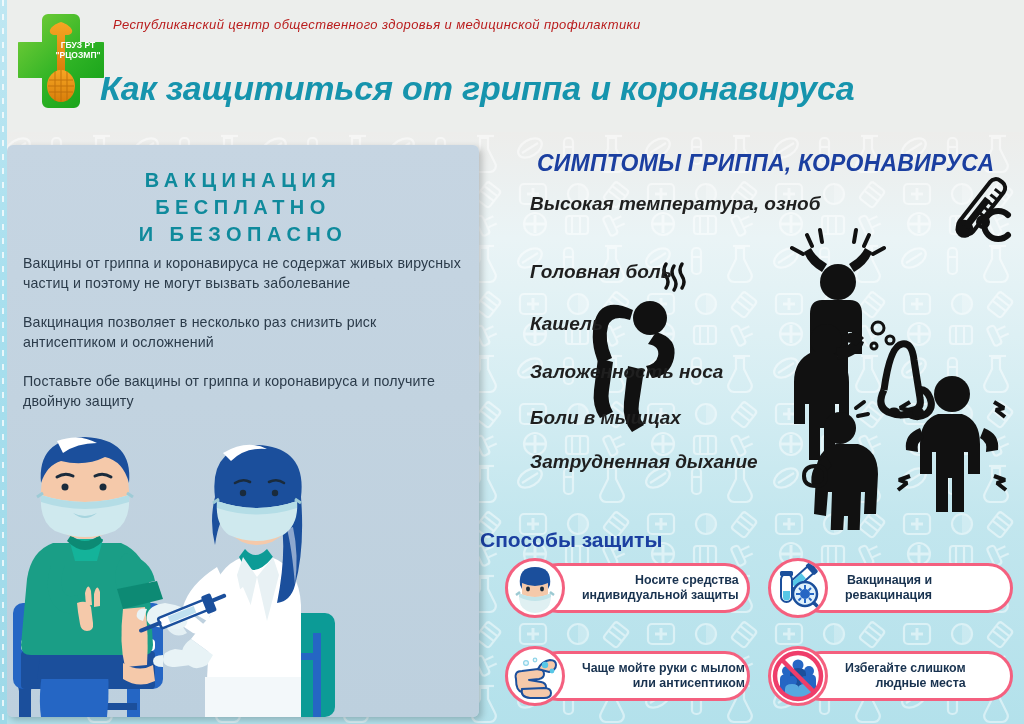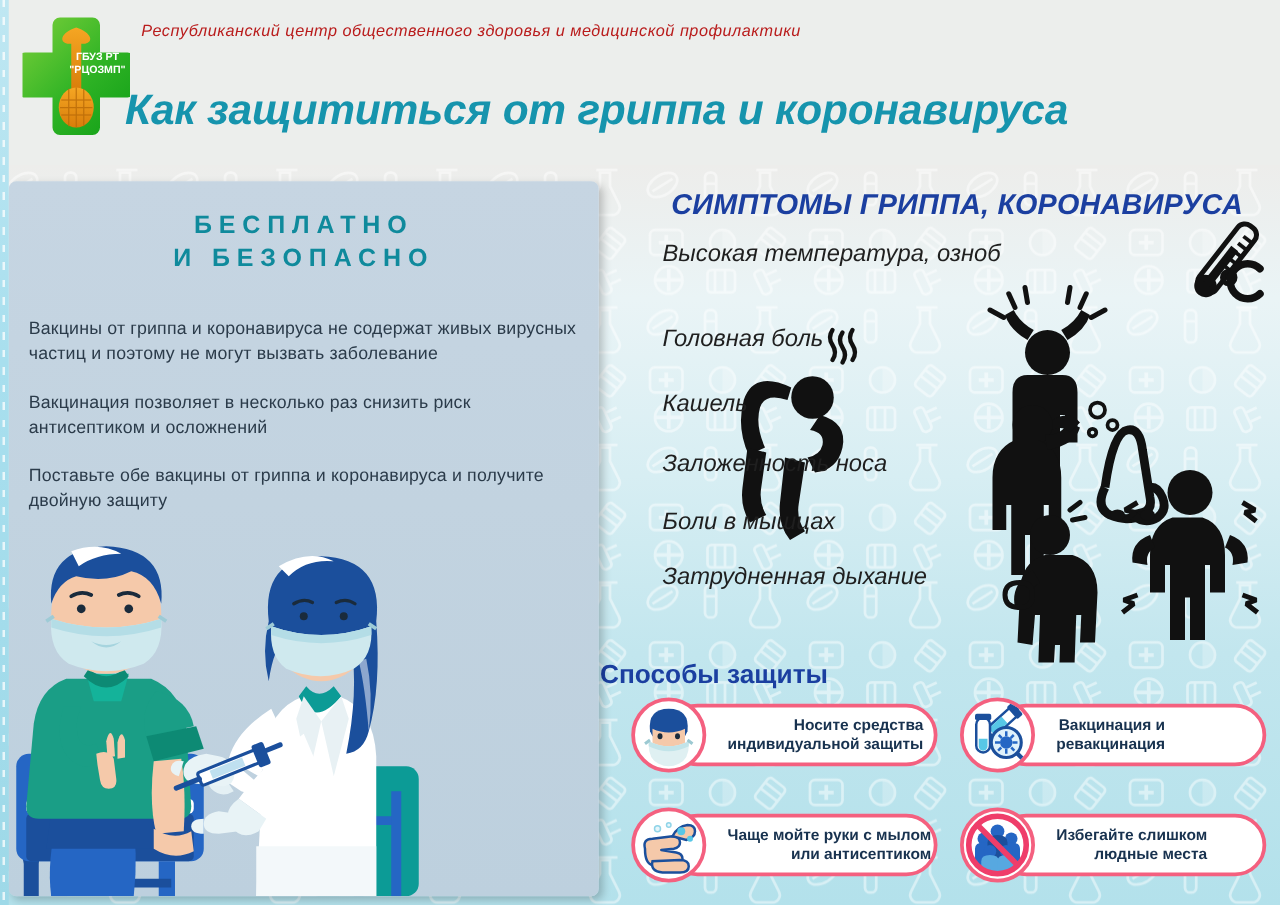--- a/index.html
+++ b/index.html
@@ -158,6 +158,7 @@
   <div class="left-panel">
 
     <div class="lp-head">
+      <div>ВАКЦИНАЦИЯ</div>
       <div>БЕСПЛАТНО</div>
       <div>И БЕЗОПАСНО</div>
     </div>

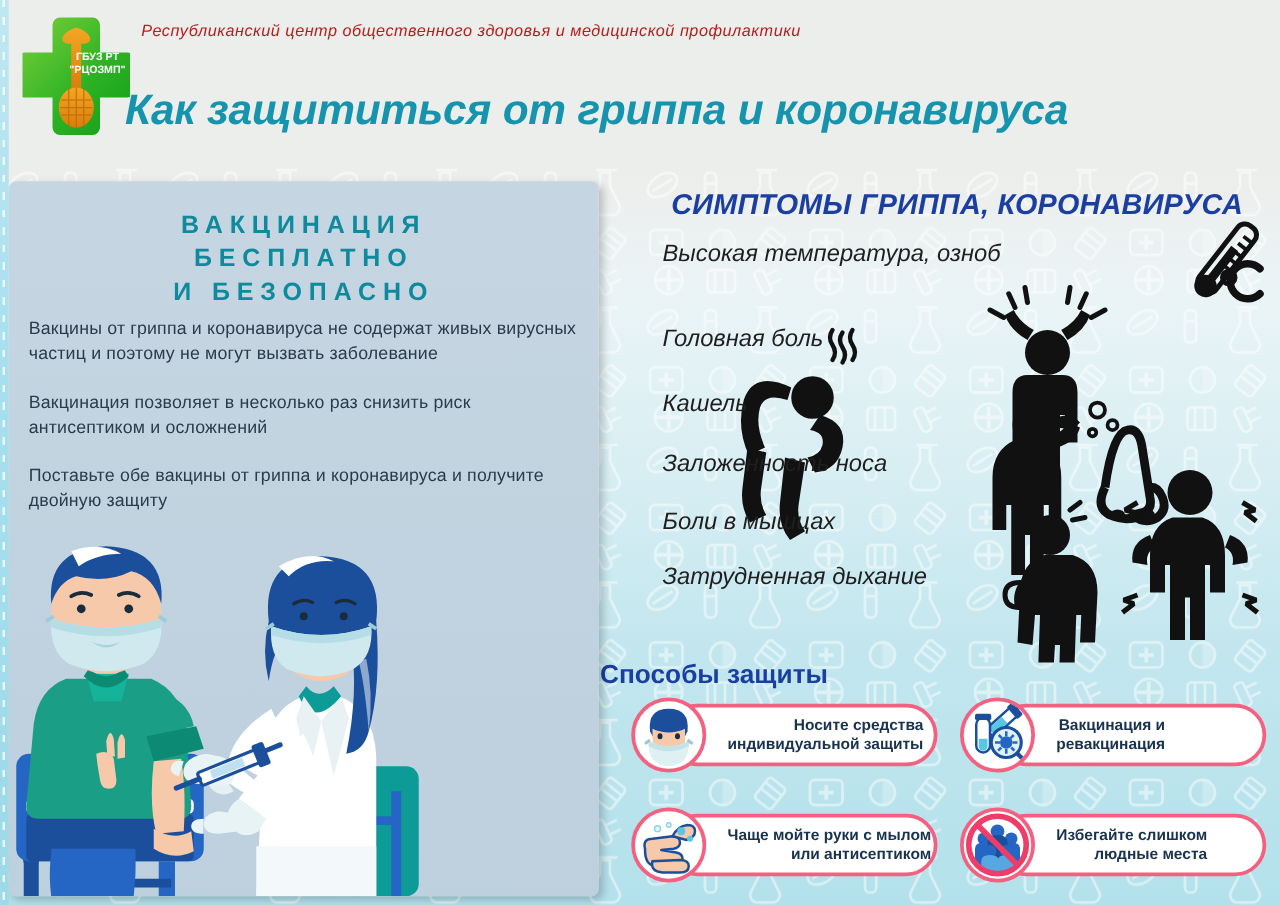--- a/index.html
+++ b/index.html
@@ -57,7 +57,7 @@
     font-size:23px;font-weight:bold;font-style:italic;color:#1b3fa0;
     letter-spacing:.2px;white-space:nowrap;z-index:14;margin-left:40px;}
   .sym-list{position:absolute;left:530px;top:193px;width:470px;z-index:14;}
-  .sym-item{font-size:19px;font-style:italic;color:#1f1f1f;white-space:nowrap;}
+  .sym-item{font-size:19px;font-style:italic;color:#1f1f1f;white-space:nowrap;font-weight:bold;}
 
   
   .prot-title{position:absolute;left:0;top:528px;width:1024px;text-align:left;

